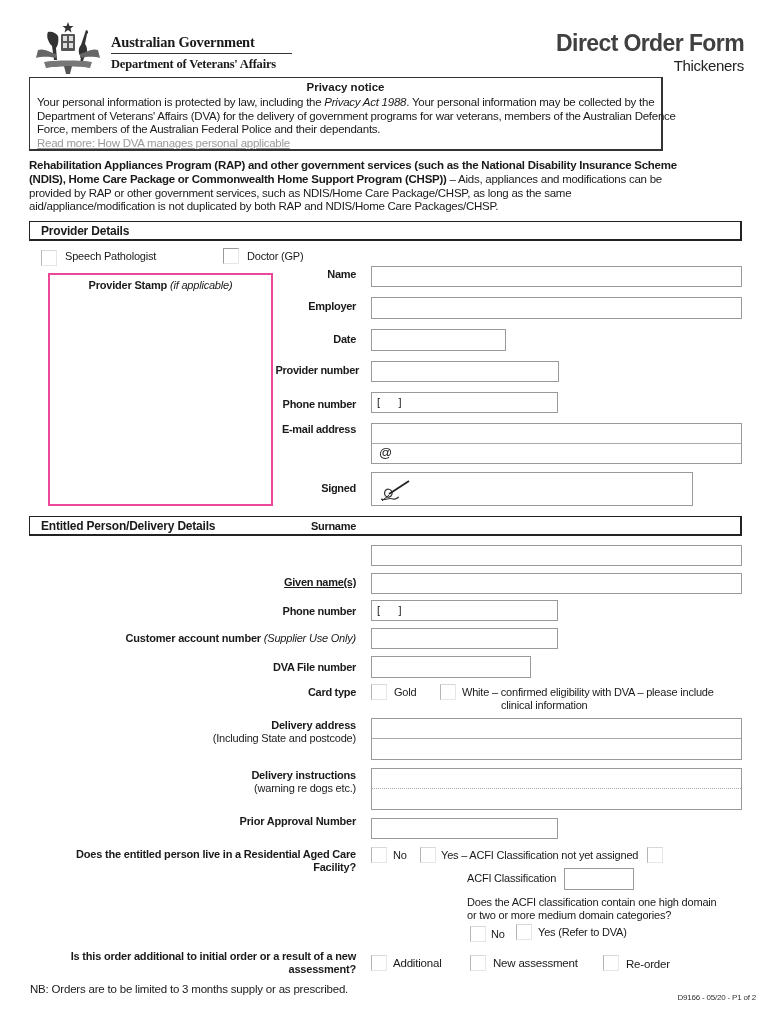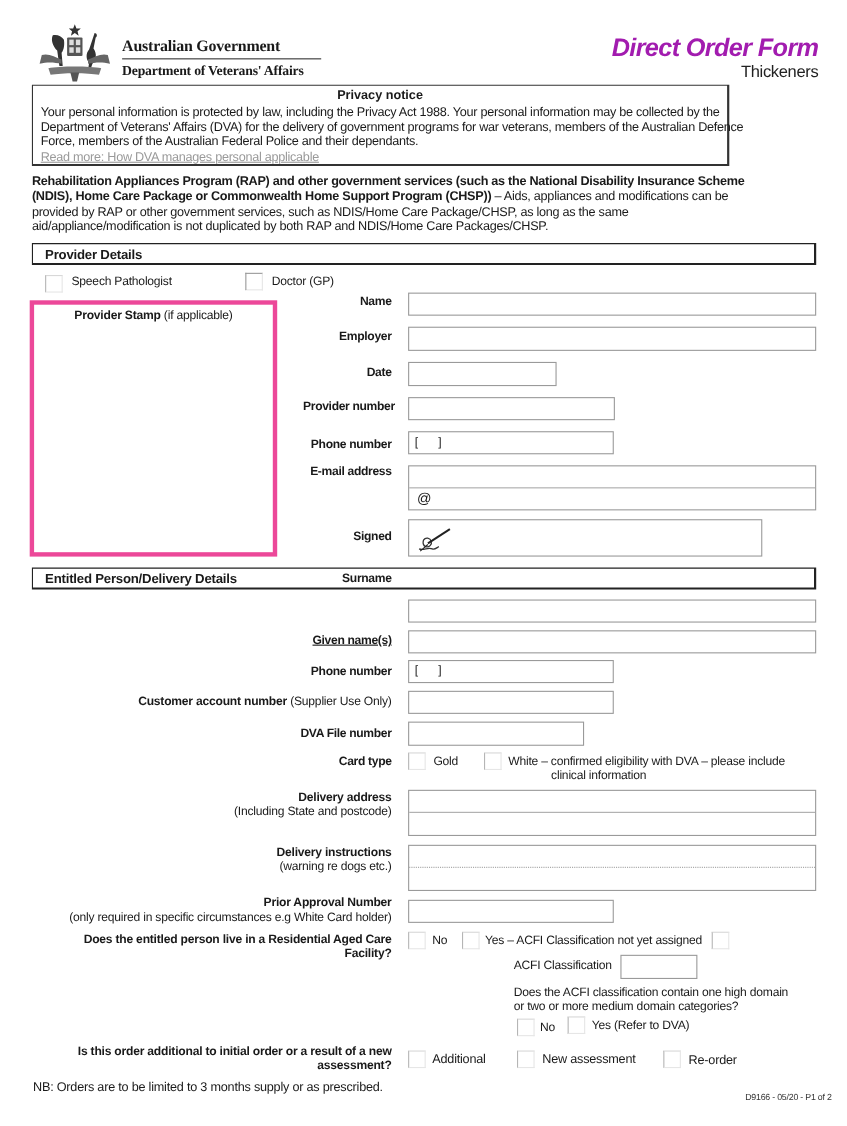--- a/index.html
+++ b/index.html
@@ -40,7 +40,7 @@
 <div class="abs" style="left:111px;top:53px;width:181px;border-top:1px solid #333;"></div>
 <div class="abs serif b" style="left:111px;top:57px;font-size:12.5px;letter-spacing:-0.2px;">Department of Veterans' Affairs</div>
 
-<div class="abs b" style="right:26px;top:30px;font-size:23px;letter-spacing:-0.6px;color:#a21caf;font-style:italic;">Direct Order Form</div>
+<div class="abs b" style="right:26px;top:30px;font-size:23px;letter-spacing:-0.6px;color:#404040;">Direct Order Form</div>
 <div class="abs" style="right:26px;top:57px;font-size:15px;letter-spacing:-0.3px;color:#222;">Thickeners</div>
 
 <div class="abs" style="left:29px;top:77px;width:634px;height:74px;border:1.5px solid #333;border-right-width:2px;border-bottom-width:2px;">

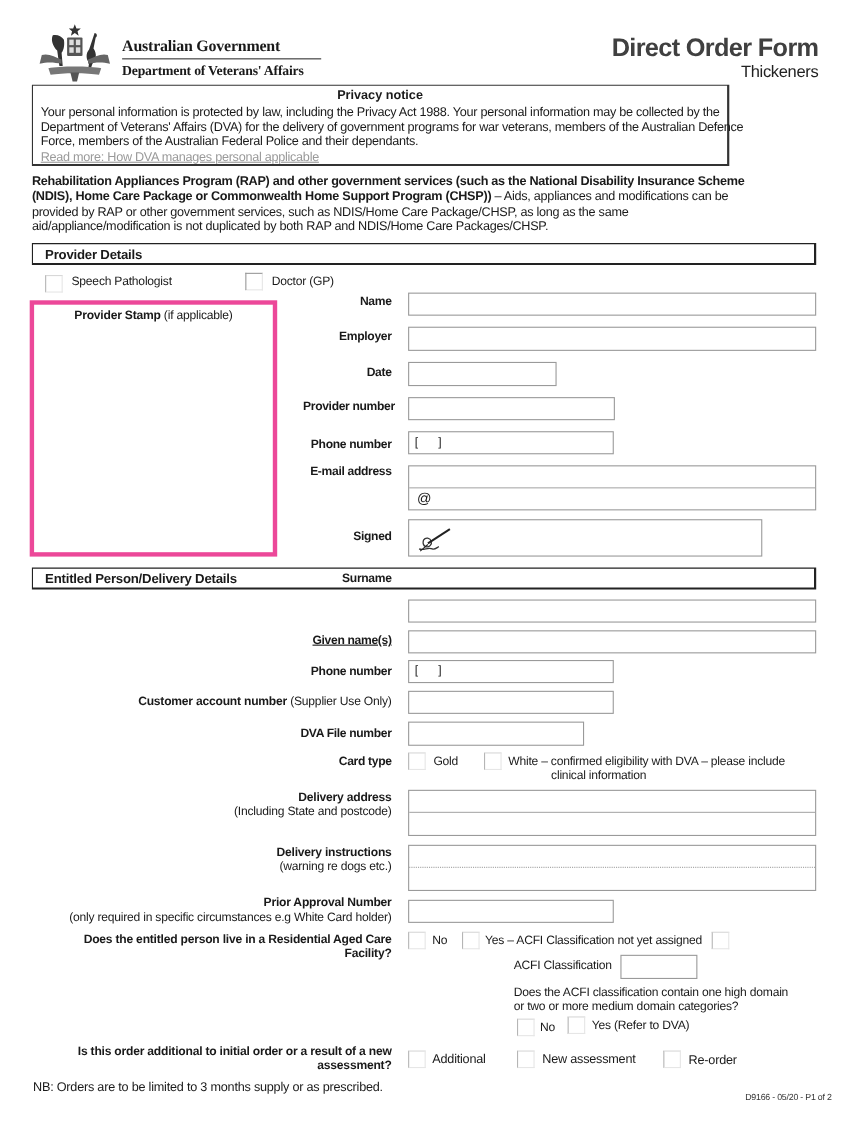--- a/index.html
+++ b/index.html
@@ -8,7 +8,7 @@
   .abs { position: absolute; }
   .serif { font-family: "Liberation Serif", serif; }
   .b { font-weight: bold; }
-  .i { }
+  .i { font-style: italic; }
   .field { position: absolute; border: 1px solid #9a9a9a; background: #fff; }
   .cb { position: absolute; width: 16px; height: 16px; border-left: 1px solid #b5b5b5; border-top: 1px solid #d8d8d8; border-right: 1px solid #e6e6e6; border-bottom: 1px solid #e6e6e6; background: #fff; }
   .lbl { position: absolute; font-size: 11px; font-weight: bold; text-align: right; white-space: nowrap; letter-spacing: -0.3px; }

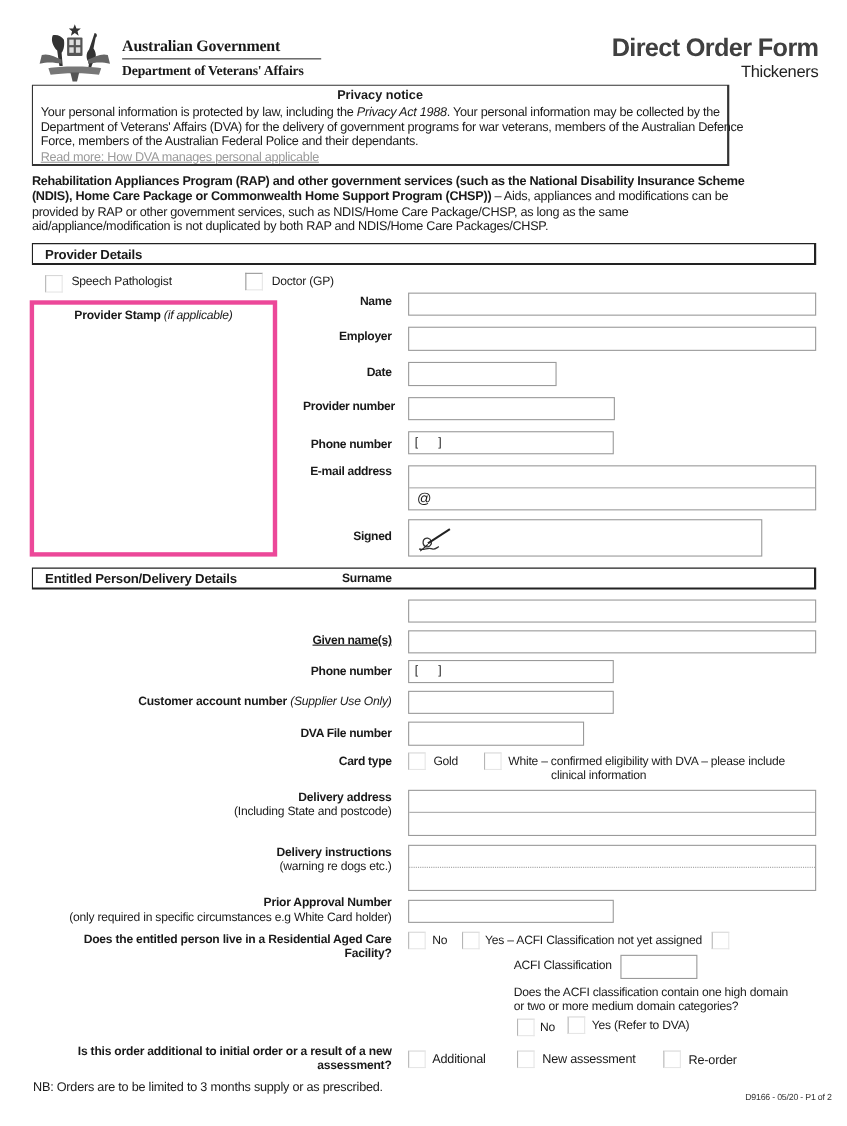--- a/index.html
+++ b/index.html
@@ -67,7 +67,7 @@
 <div class="cb" style="left:223px;top:248px;border-left:1px solid #999;border-top:1px solid #999;"></div>
 <div class="txt" style="left:247px;top:250px;">Doctor (GP)</div>
 
-<div class="abs" style="left:27px;top:273px;width:225px;height:233px;border:4px solid #ec4899;">
+<div class="abs" style="left:48px;top:273px;width:225px;height:233px;border:2px solid #ec4899;">
   <div class="abs" style="left:0;width:100%;top:4px;text-align:center;font-size:11px;letter-spacing:-0.2px;">
     <span class="b">Provider Stamp</span>
     <span class="i">(if applicable)</span>

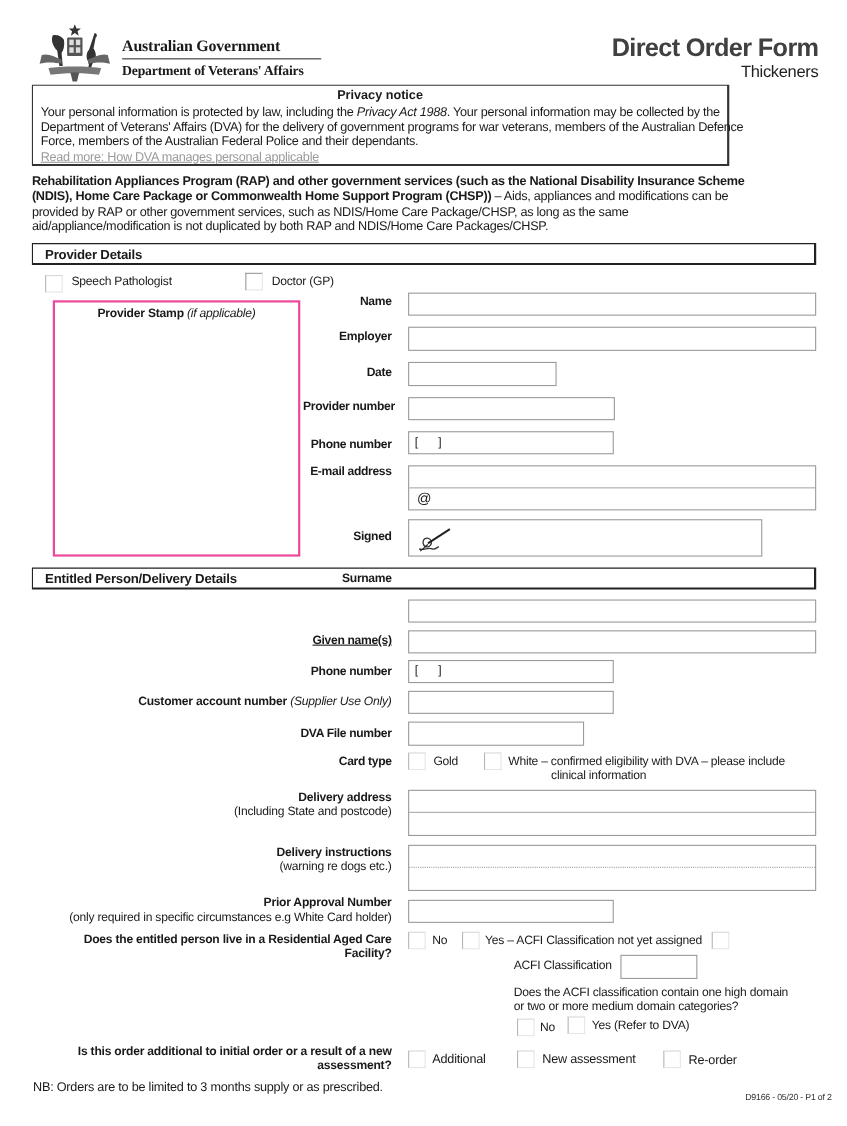--- a/index.html
+++ b/index.html
@@ -156,7 +156,6 @@
 
 <div class="txt" style="right:414px;top:815px;text-align:right;line-height:12.5px;">
   <div class="b">Prior Approval Number</div>
-  <div>(only required in specific circumstances e.g White Card holder)</div>
 </div>
 <div class="field" style="left:371px;top:818px;width:187px;height:21px;"></div>
 

